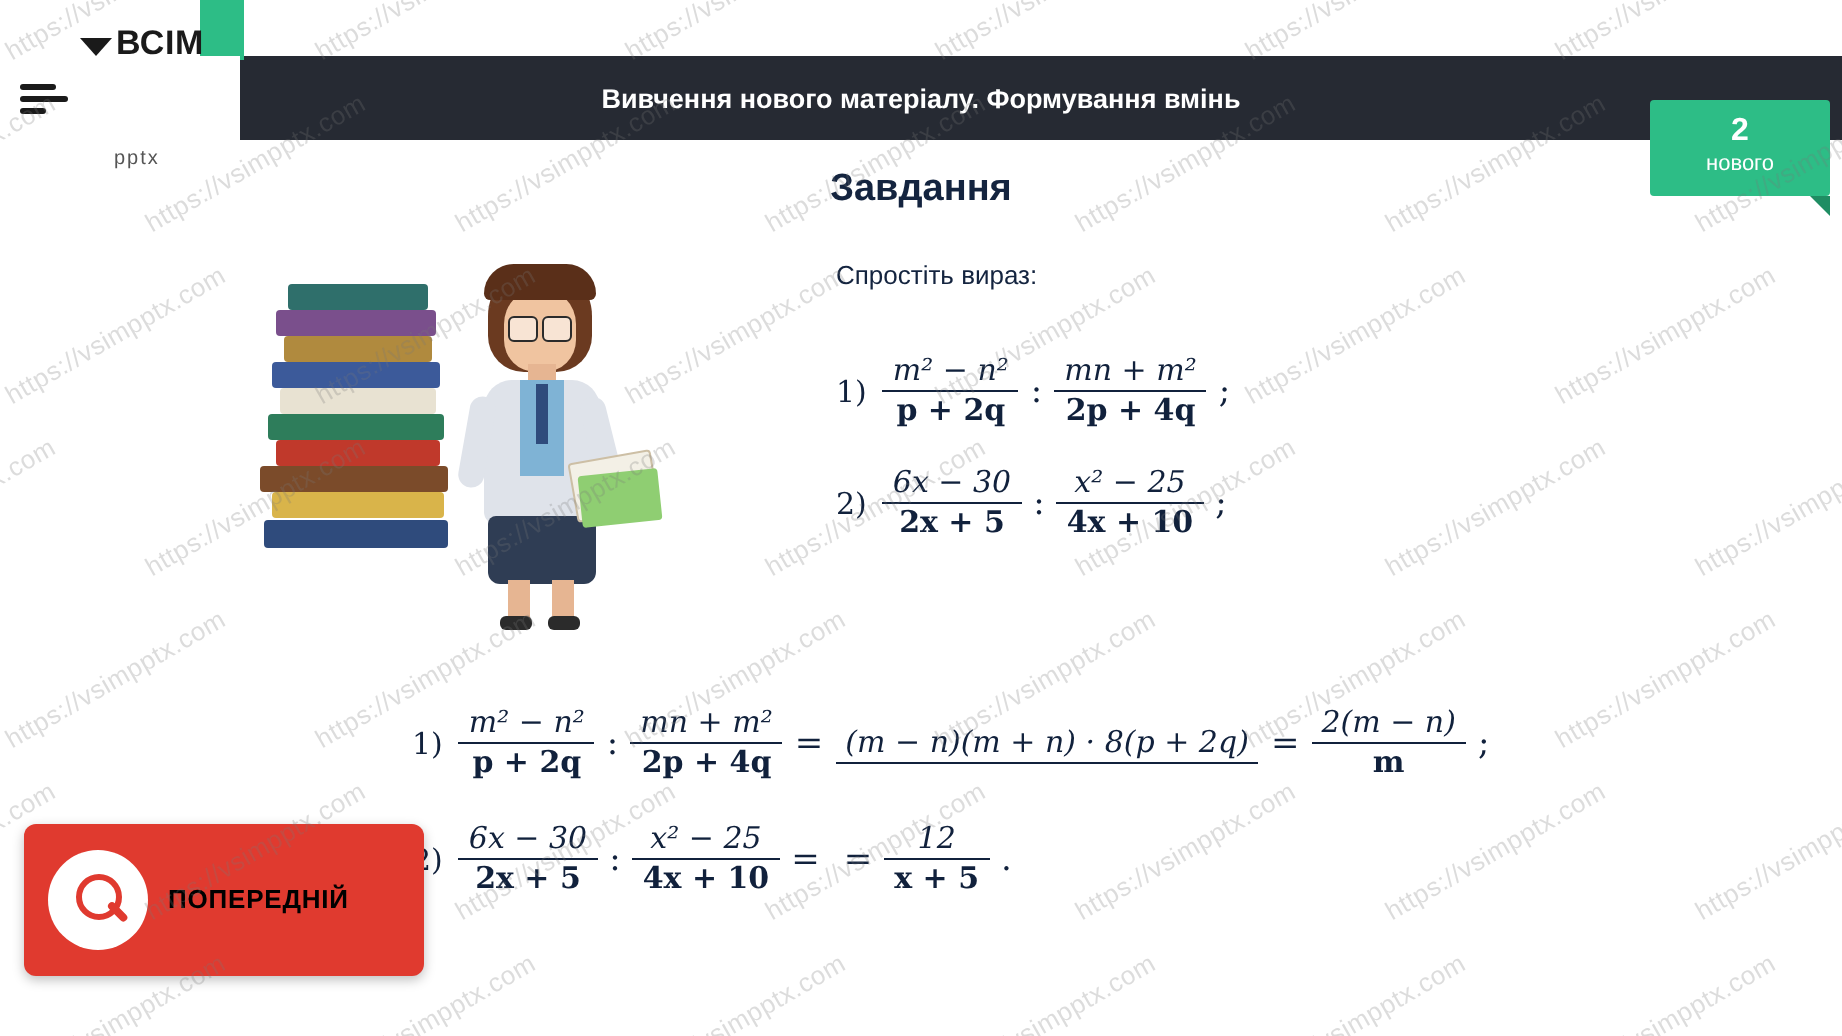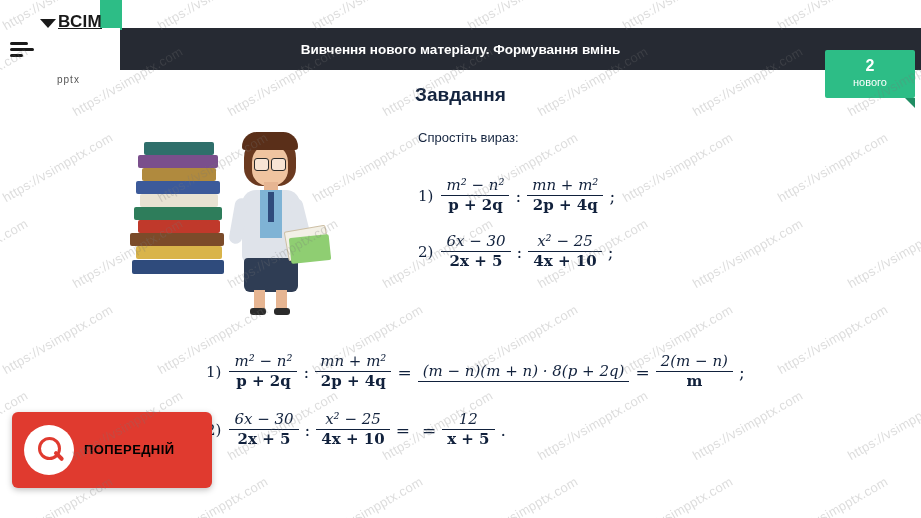--- a/index.html
+++ b/index.html
@@ -51,7 +51,7 @@
   .logo-wave i:nth-child(2){top:10px;width:24px;}
   .logo-wave i:nth-child(3){top:16px;width:13px;}
   .logo-text{line-height:1;}
-  .logo-main{font-size:17px;font-weight:bold;color:#1a1a1a;letter-spacing:.3px;text-decoration:underline;}
+  .logo-main{font-size:17px;font-weight:bold;color:#1a1a1a;letter-spacing:.3px;}
   .logo-sub{font-size:10px;color:#555;letter-spacing:1px;margin-left:17px;margin-top:45px;}
   .cap{
     display:inline-block;width:16px;height:9px;position:relative;top:1px;margin-right:2px;

